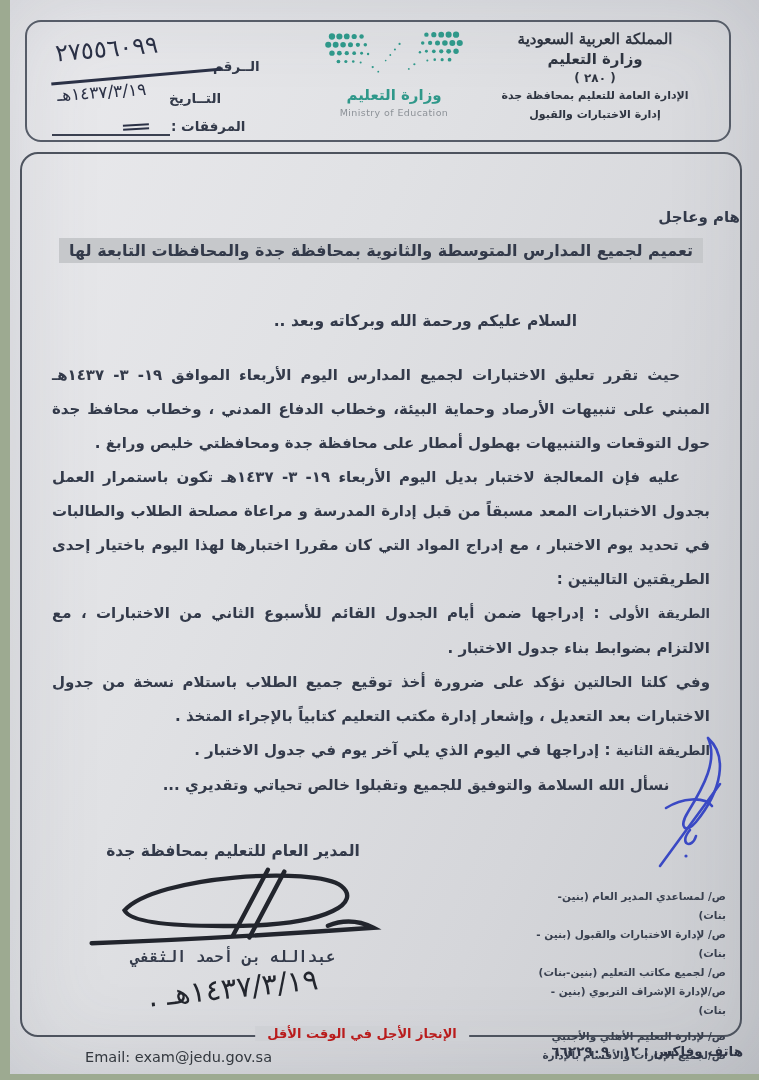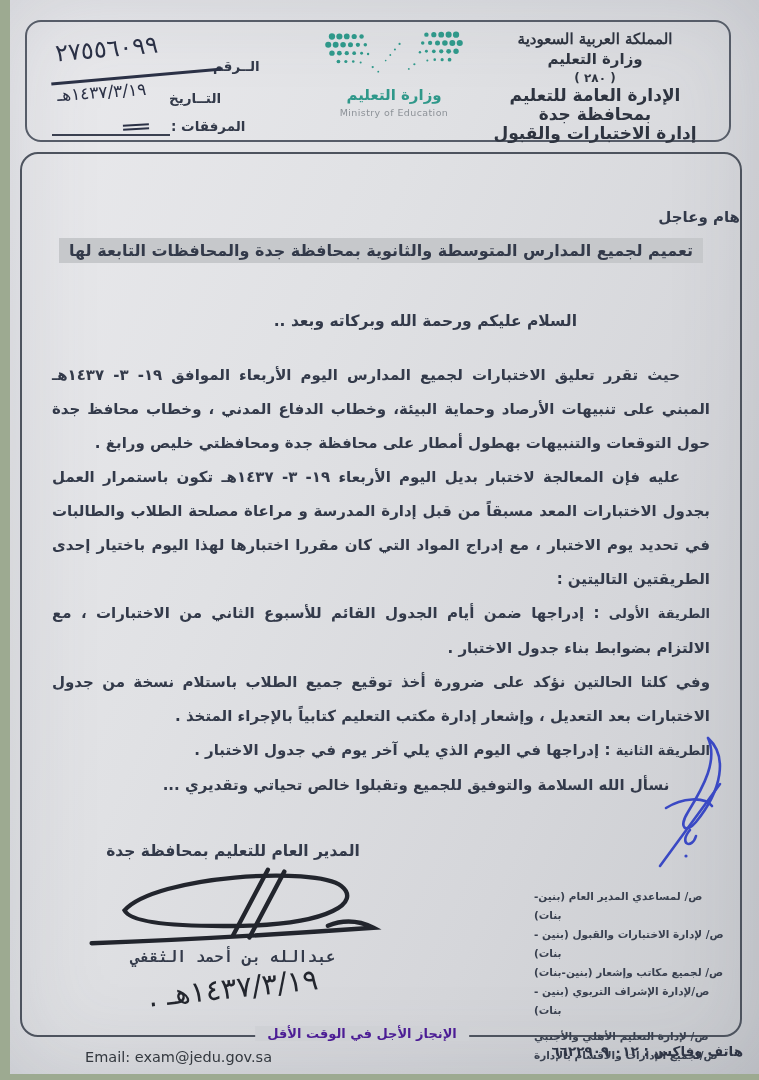--- a/index.html
+++ b/index.html
@@ -19,7 +19,7 @@
   .kingdom  { font-family: "DejaVu Serif", serif; font-weight: bold; font-size: 15px; line-height: 20px; }
   .ministry { font-weight: bold; font-size: 15px; line-height: 21px; }
   .hdr-code { font-weight: bold; font-size: 12px; line-height: 16px; letter-spacing: 2px; }
-  .hdr-admin, .hdr-dept { font-weight: bold; font-size: 17px; line-height: 19px; }
+  .hdr-admin, .hdr-dept { font-weight: bold; font-size: 11px; line-height: 19px; }
 
   .hdr-logo { position: absolute; left: 282px; top: 8px; width: 170px; text-align: center; }
   .logo-ar  { color: #2f988a; font-weight: bold; font-size: 15px; letter-spacing: 1px; margin-top: 2px; }

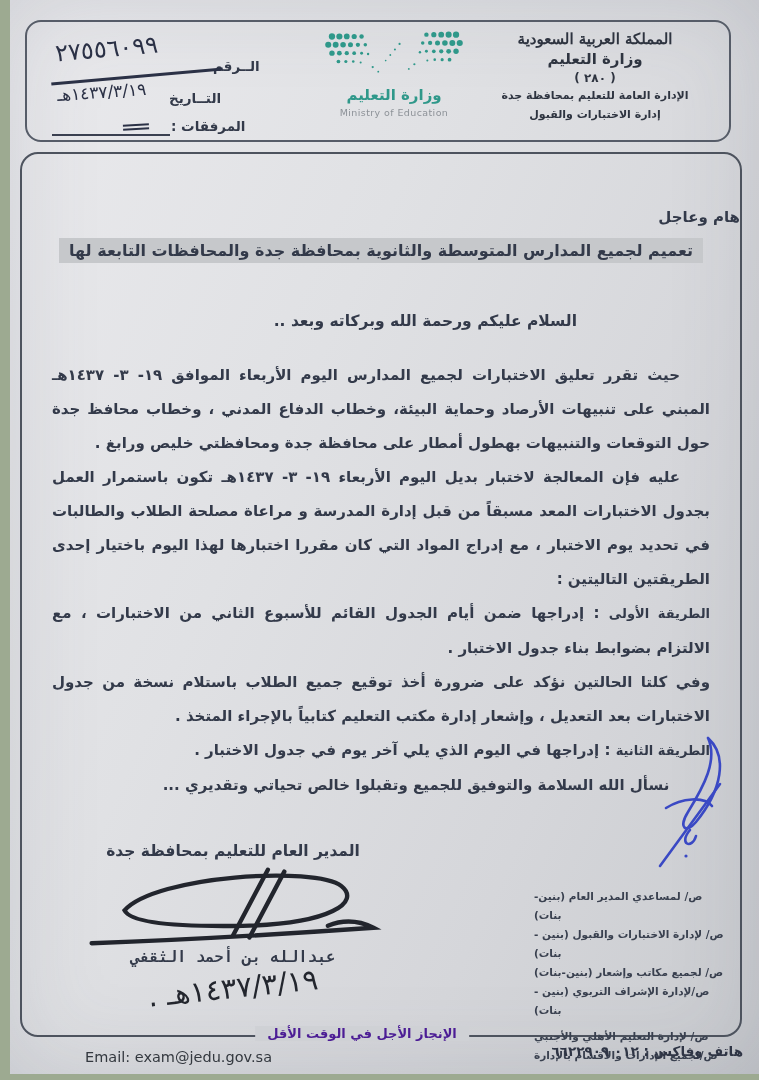--- a/index.html
+++ b/index.html
@@ -64,7 +64,7 @@
   .blue-scribble { position: absolute; left: 626px; top: 580px; }
 
   .cc { position: absolute; right: 14px; top: 733px; width: 192px; direction: rtl;
-        text-align: left; font-size: 10.5px; font-weight: bold; line-height: 19px; color: #39404f; }
+        text-align: right; font-size: 10.5px; font-weight: bold; line-height: 19px; color: #39404f; }
   .cc-g2 { margin-top: 7px; }
 
   

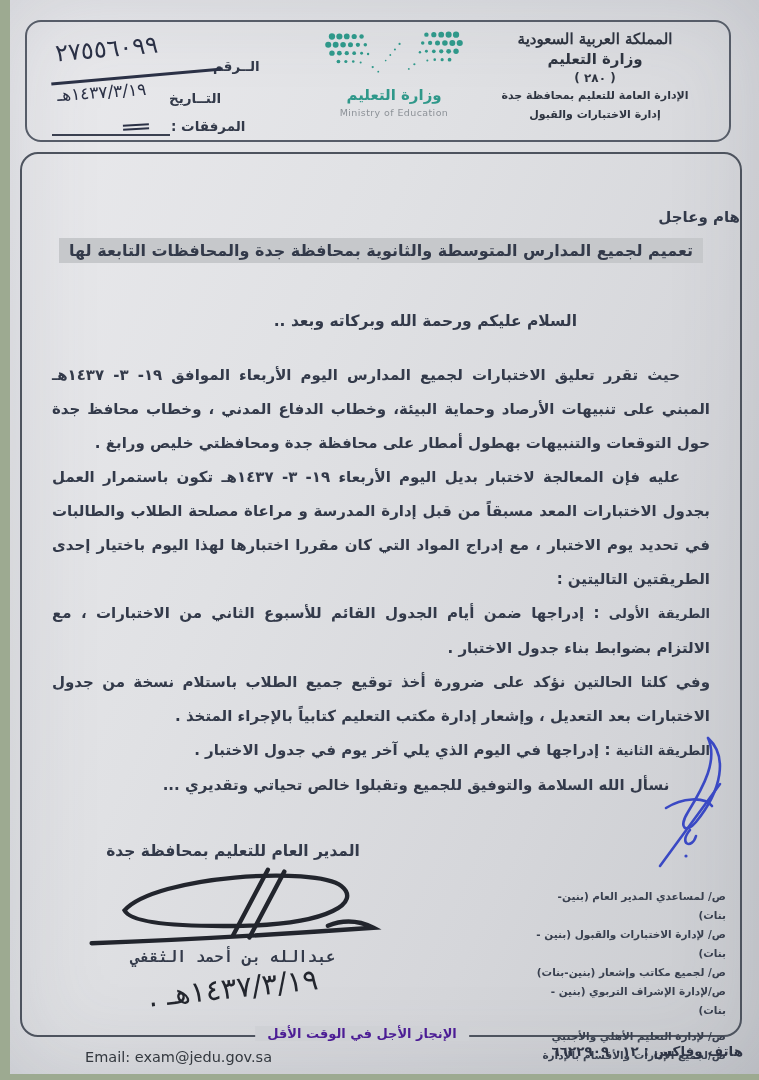--- a/index.html
+++ b/index.html
@@ -214,7 +214,7 @@
       <div class="cc">
         <div>ص/ لمساعدي المدير العام (بنين-بنات)</div>
         <div>ص/ لإدارة الاختبارات والقبول (بنين - بنات)</div>
-        <div>ص/ لجميع مكاتب وإشعار (بنين-بنات)</div>
+        <div>ص/ لجميع مكاتب التعليم (بنين-بنات)</div>
         <div>ص/لإدارة الإشراف التربوي (بنين - بنات)</div>
         <div class="cc-g2">ص/ لإدارة التعليم الأهلي والأجنبي</div>
         <div>ص/لجميع الإدارات والأقسام بالإدارة</div>

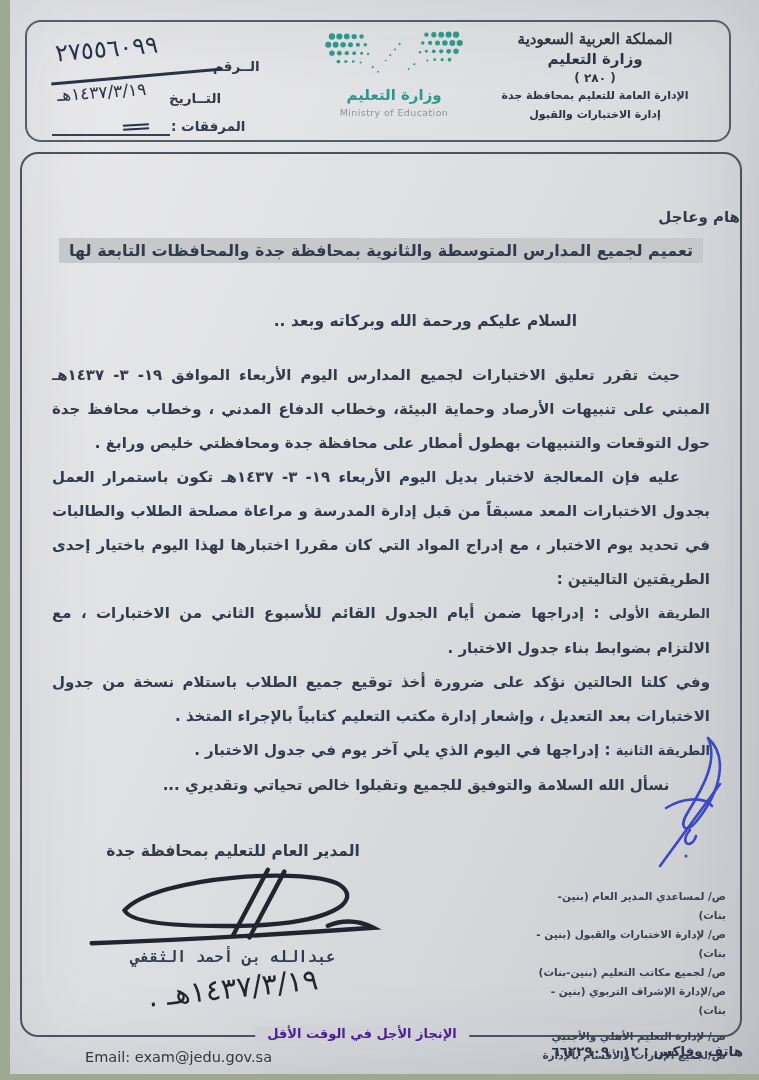--- a/index.html
+++ b/index.html
@@ -70,7 +70,7 @@
   
   .motto { position: absolute; top: 1026px; left: 47%; transform: translateX(-50%);
            background: #cfd1d5; padding: 0 12px; font-weight: bold; font-size: 13px;
-           direction: rtl; white-space: nowrap; color: #4c1d95; }
+           direction: rtl; white-space: nowrap; color: #b91c1c; }
   .phone { position: absolute; right: 16px; top: 1043px; direction: rtl; font-weight: bold;
            font-size: 13.5px; color: #2f3545; }
   .phone .num { direction: ltr; unicode-bidi: embed; }

